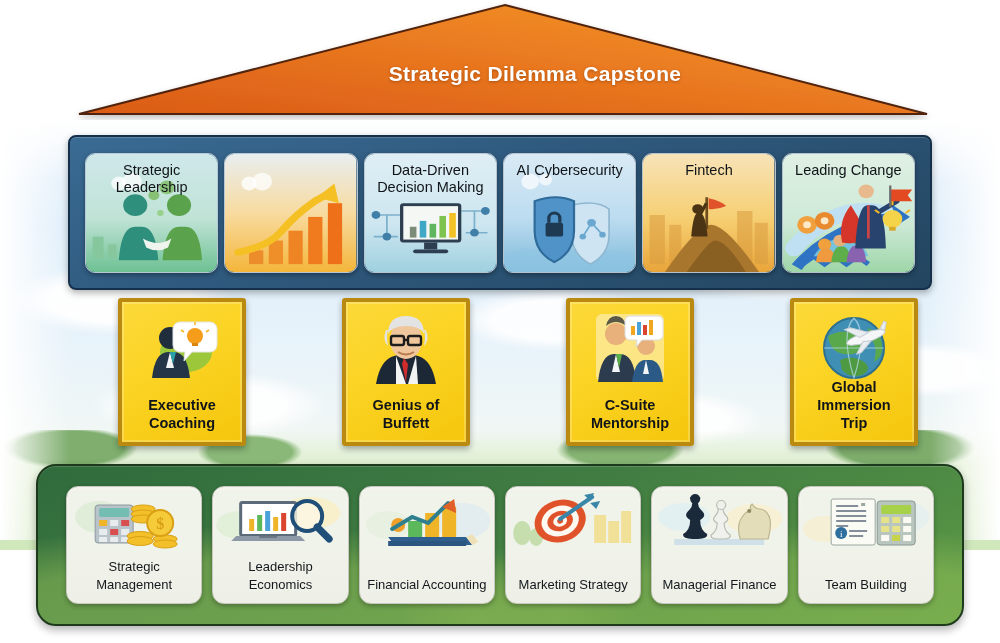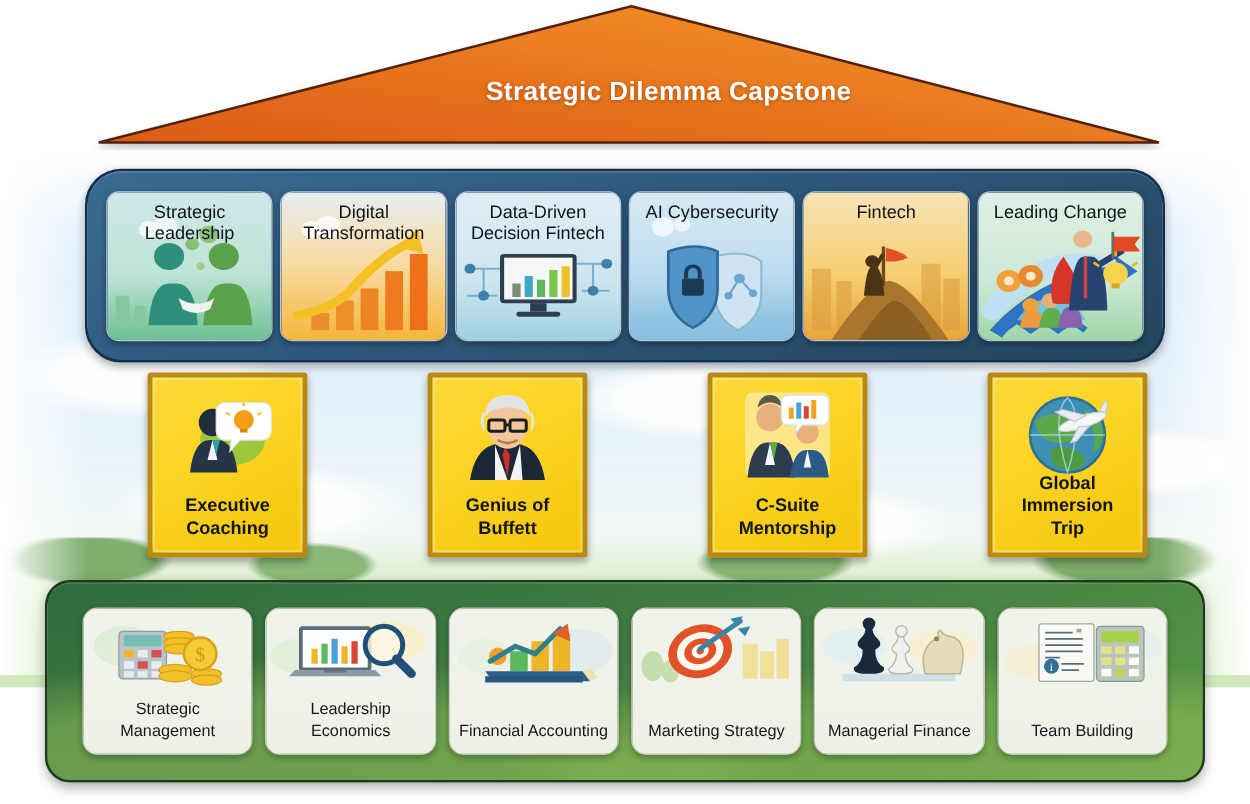--- a/index.html
+++ b/index.html
@@ -71,7 +71,7 @@
 
   .band-blue {
     left: 68px; top: 135px; width: 864px; height: 155px;
-    border-radius: 29px;
+    border-radius: 8px;
     border: 2px solid #15304b;
     background: linear-gradient(160deg,#3a6b93 0%, #2e587c 45%, #23455f 100%);
     box-shadow: 0 3px 7px rgba(0,0,0,.3), inset 0 1px 0 rgba(255,255,255,.18);

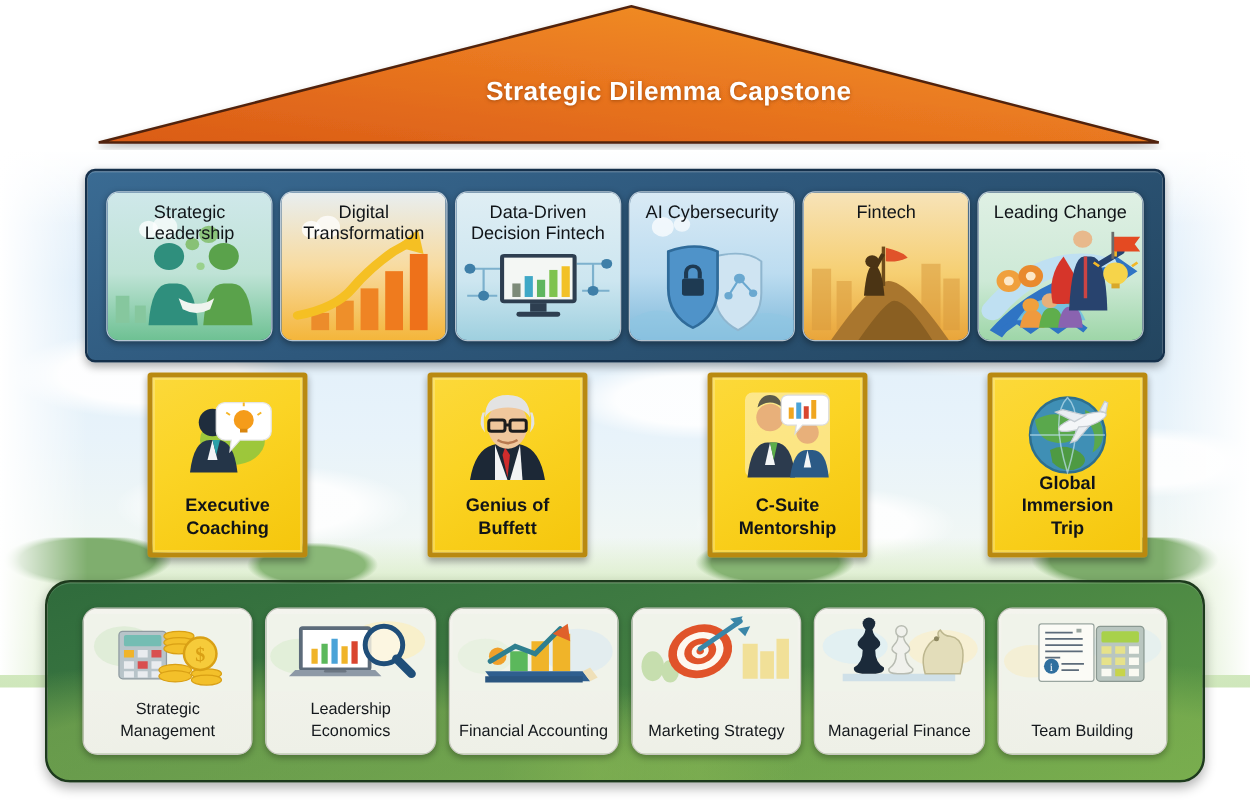--- a/index.html
+++ b/index.html
@@ -239,7 +239,6 @@
           <path d="M12 100 Q40 94 52 78 T82 48 L95 40" stroke="#f5c023" stroke-width="7" fill="none" stroke-linecap="round"></path>
           <polygon points="100,30 104,50 84,44" fill="#f5c023"></polygon>
         </svg>
-        <div class="cap">Digital Transformation</div>
       </div>
 
       <div class="card-blue">

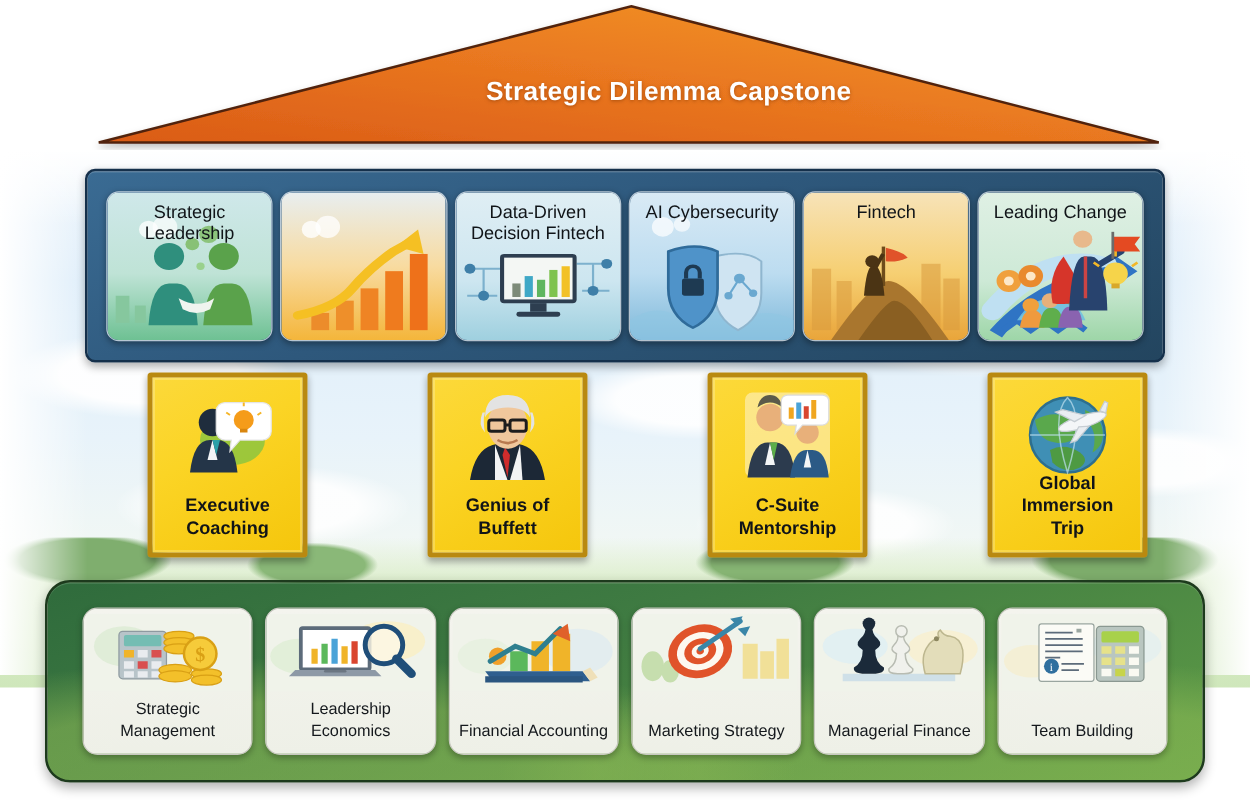--- a/index.html
+++ b/index.html
@@ -268,7 +268,7 @@
           <rect x="54" y="90" width="12" height="7" fill="#2d3e50"></rect>
           <rect x="44" y="97" width="32" height="4" rx="2" fill="#2d3e50"></rect>
         </svg>
-        <div class="cap">Data-Driven Decision Fintech</div>
+        <div class="cap">Data-Driven Decision Making</div>
       </div>
 
       <div class="card-blue">

